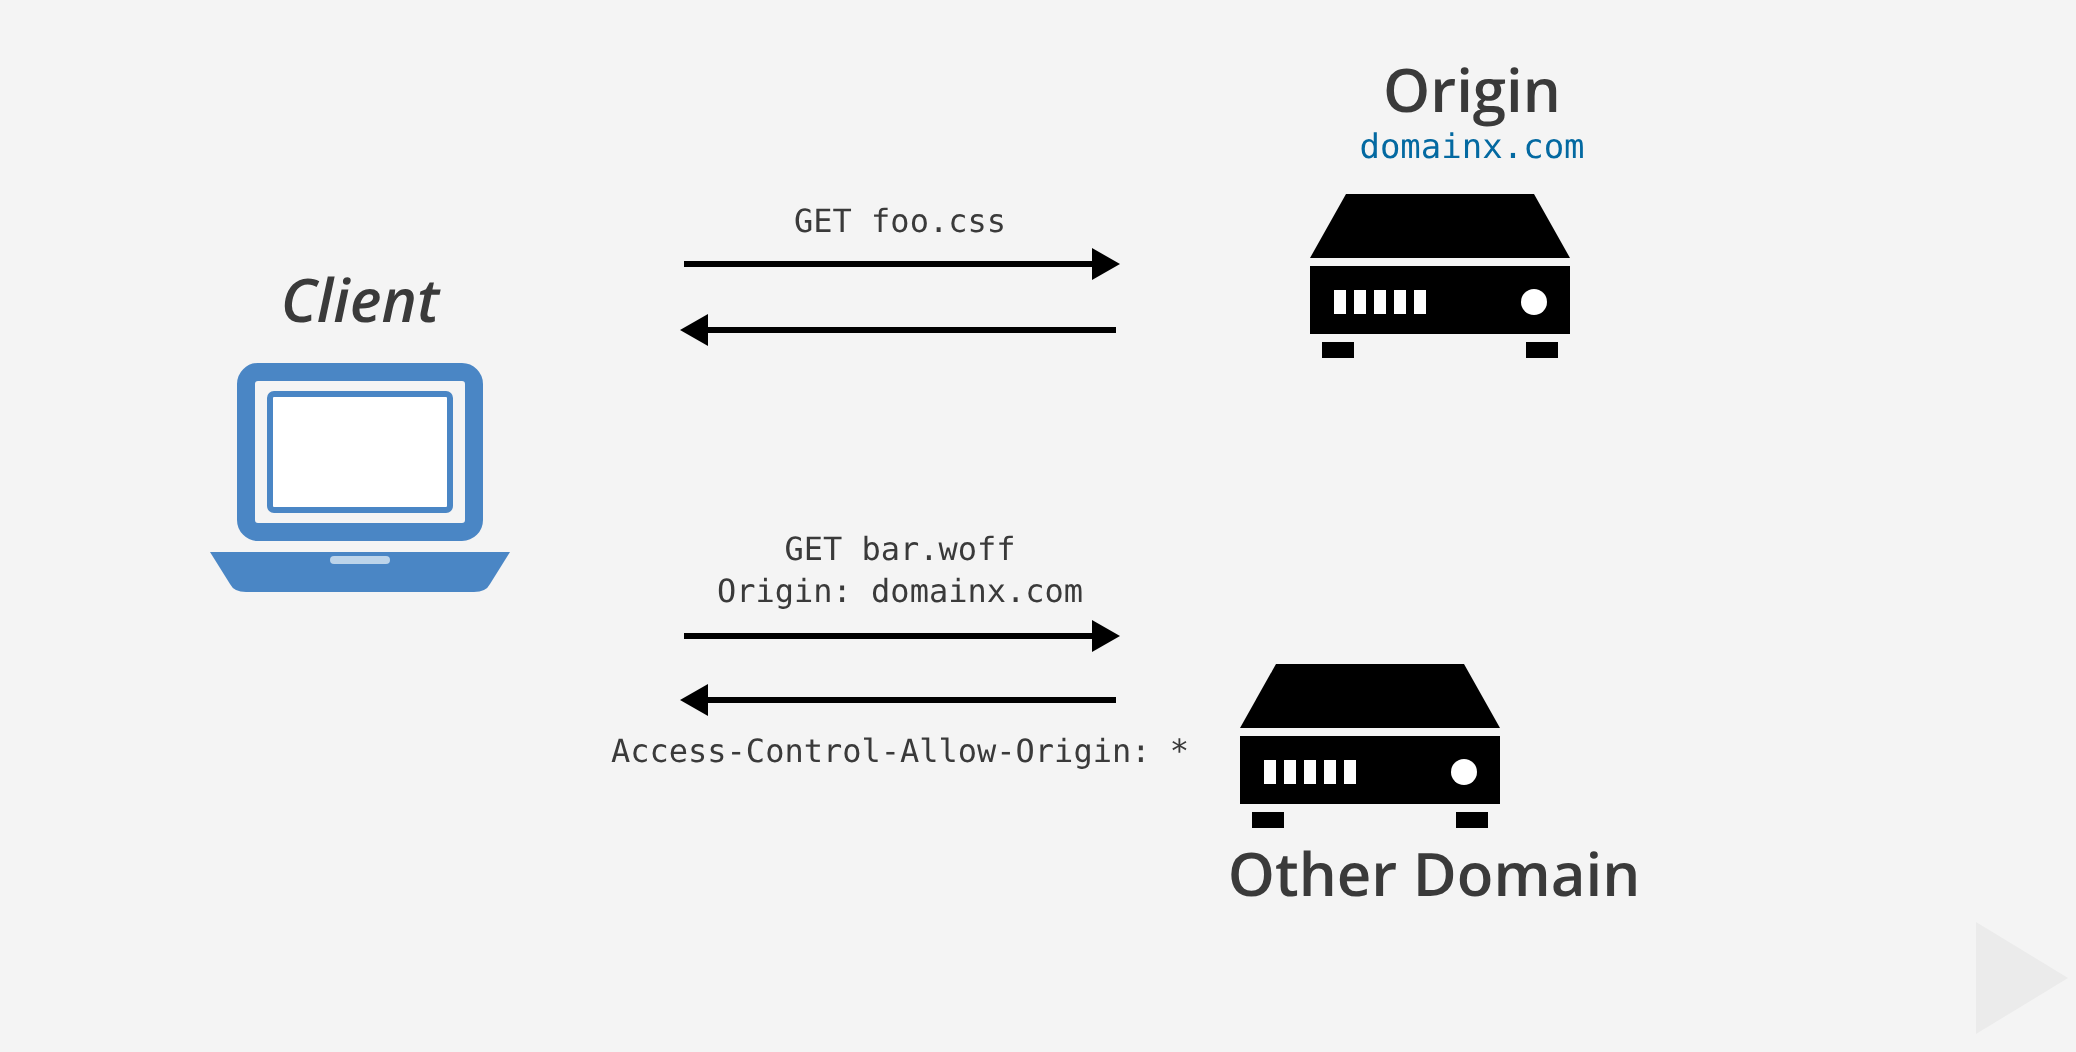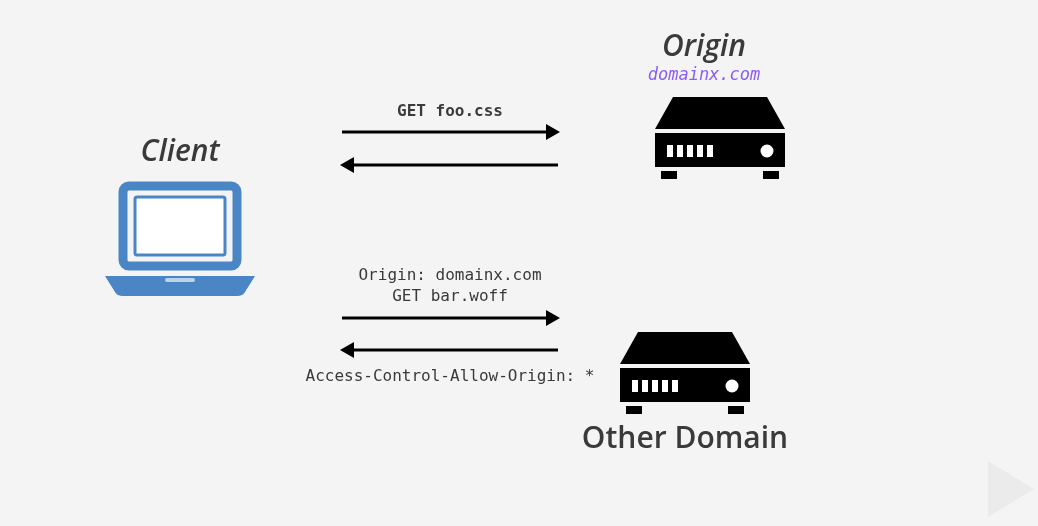--- a/index.html
+++ b/index.html
@@ -84,7 +84,7 @@
     </svg>
   </div>
 
-  <div class="label" style="left:584px; top:28px; width:240px;font-style:italic;">
+  <div class="label" style="left:616px; top:28px; width:240px;">
     <div class="title">Origin</div>
     <div class="subtitle">domainx.com</div>
   </div>

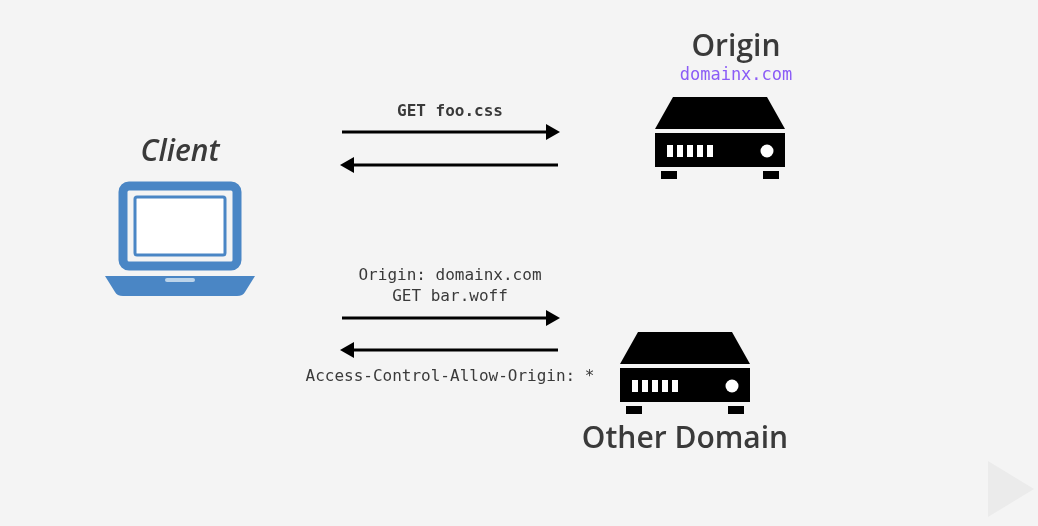--- a/index.html
+++ b/index.html
@@ -32,7 +32,7 @@
   .subtitle {
     font-size: 17px;
     font-weight: 400;
-    color: #8b5cf6;
+    color: #0369a1;
     margin-top: 2px;
     font-family: "Menlo", "Consolas", "DejaVu Sans Mono", monospace;
   }

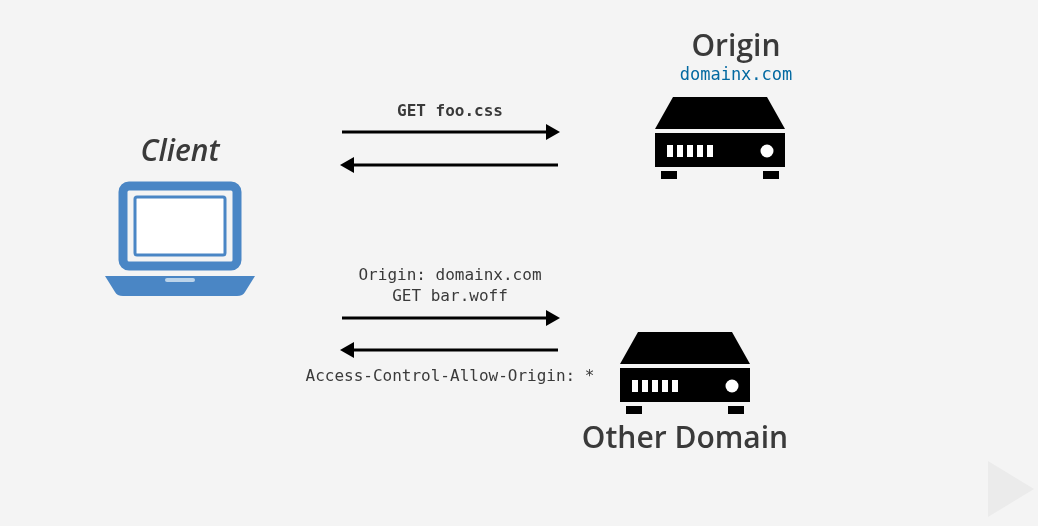--- a/index.html
+++ b/index.html
@@ -106,7 +106,7 @@
     </svg>
   </div>
 
-  <div class="label arrow-label" style="left:340px; top:101px; width:220px;font-weight:bold;">
+  <div class="label arrow-label" style="left:340px; top:101px; width:220px;">
     <div>GET foo.css</div>
   </div>
   <svg class="arrow" style="left:340px; top:122px;" width="220" height="20">

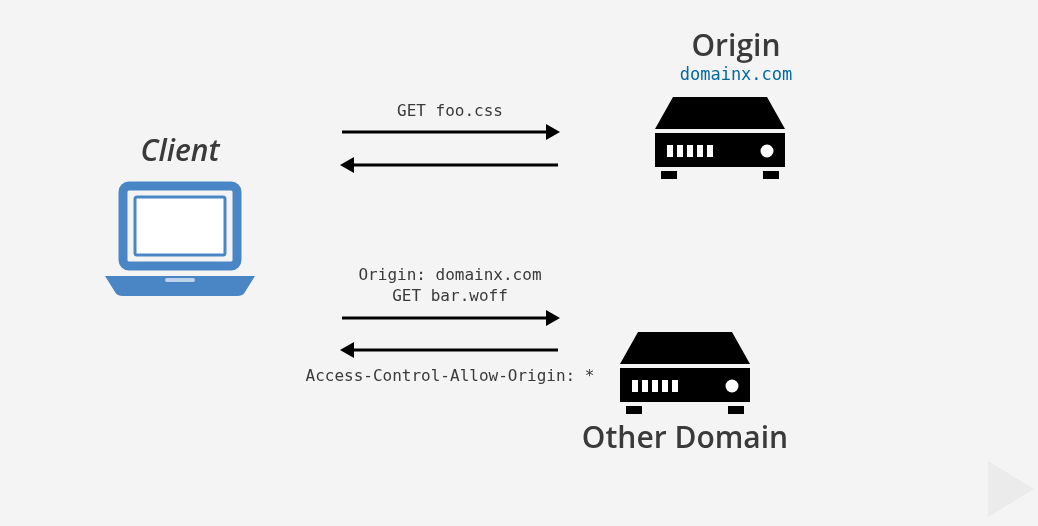--- a/index.html
+++ b/index.html
@@ -120,8 +120,8 @@
   </svg>
 
   <div class="label arrow-label" style="left:340px; top:265px; width:220px;">
+    <div>GET bar.woff</div>
     <div>Origin: domainx.com</div>
-    <div>GET bar.woff</div>
   </div>
   <svg class="arrow" style="left:340px; top:308px;" width="220" height="20">
     <line x1="2" y1="10" x2="206" y2="10"></line>

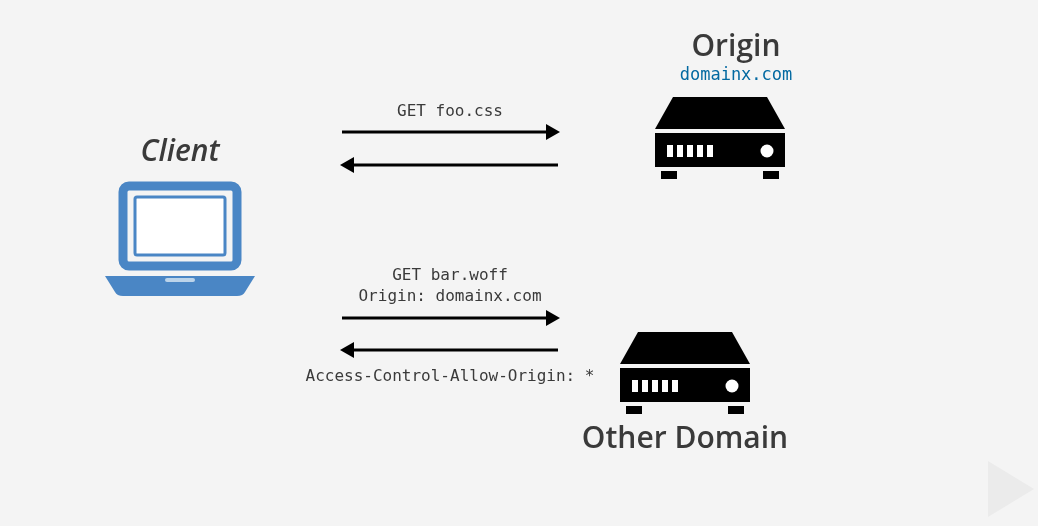--- a/index.html
+++ b/index.html
@@ -153,7 +153,7 @@
     </svg>
   </div>
 
-  <div class="label" style="left:550px; top:420px; width:270px;">
+  <div class="label" style="left:582px; top:420px; width:270px;">
     <div class="title">Other Domain</div>
   </div>
 

